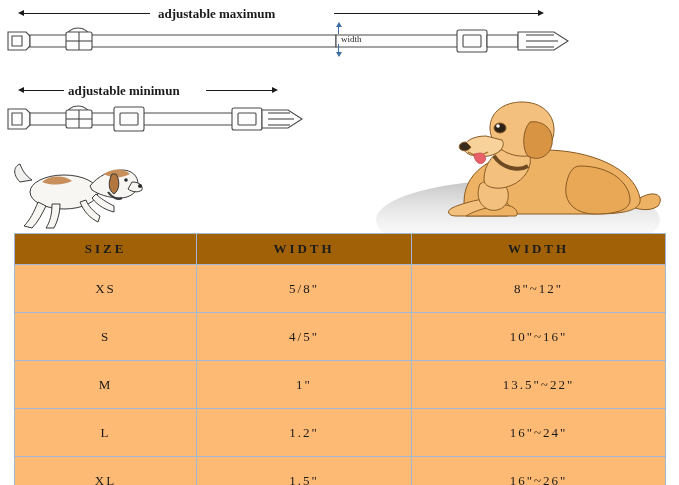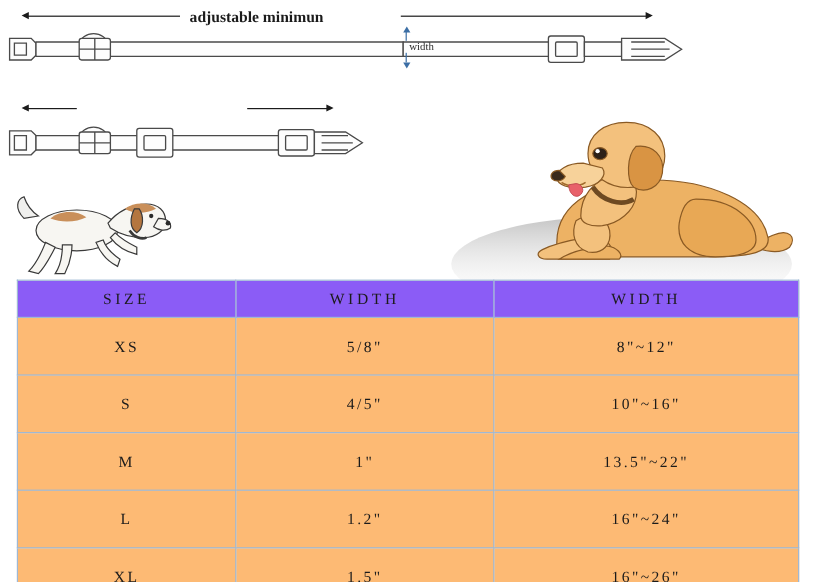--- a/index.html
+++ b/index.html
@@ -166,7 +166,7 @@
   <div class="arrow arrow-left" style="left:18px; top:10px;"></div>
   <div class="hline" style="left:334px; top:13px; width:208px;"></div>
   <div class="arrow arrow-right" style="left:538px; top:10px;"></div>
-  <div class="diagram-label" id="label-max">adjustable minimun</div>
+  <div class="diagram-label" id="label-max">adjustable maximum</div>
 
   <div class="vline" style="left:338px; top:26px; height:8px;"></div>
   <div class="arrow arrow-up" style="left:336px; top:22px;"></div>

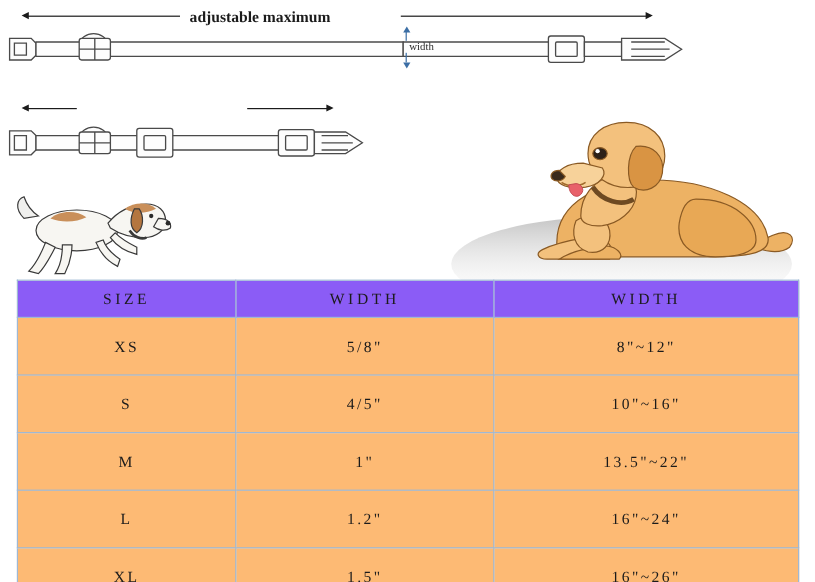--- a/index.html
+++ b/index.html
@@ -202,6 +202,7 @@
   <div class="arrow arrow-left" style="left:18px; top:87px;"></div>
   <div class="hline" style="left:206px; top:90px; width:70px;"></div>
   <div class="arrow arrow-right" style="left:272px; top:87px;"></div>
+  <div class="diagram-label" id="label-min">adjustable minimun</div>
 
   <svg id="running-dog" viewBox="0 0 136 78">
     <g>

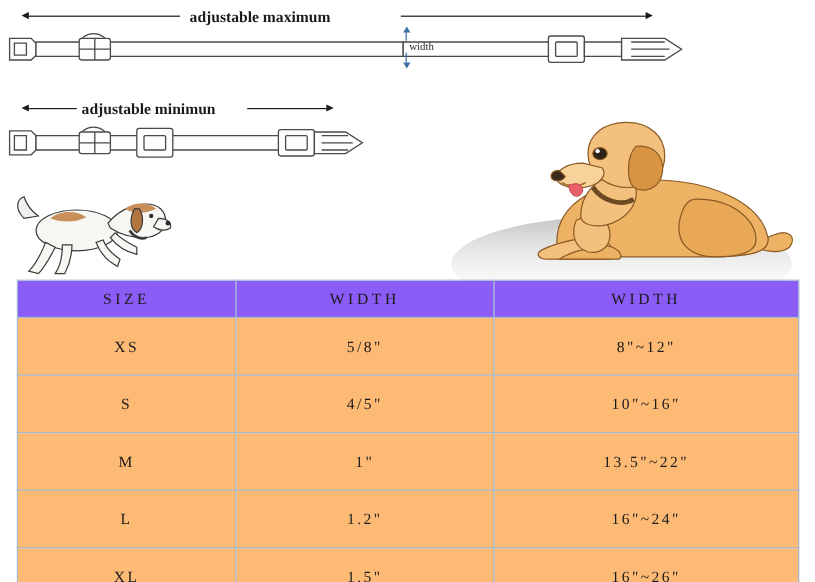--- a/index.html
+++ b/index.html
@@ -104,9 +104,10 @@
     letter-spacing: 2px;
   }
   .size-table thead th {
-    background: #8b5cf6;
+    background: #a16207;
     height: 28px;
     letter-spacing: 3px;
+    font-weight: bold;
   }
   .size-table tbody tr {
     background: #fdba74;

